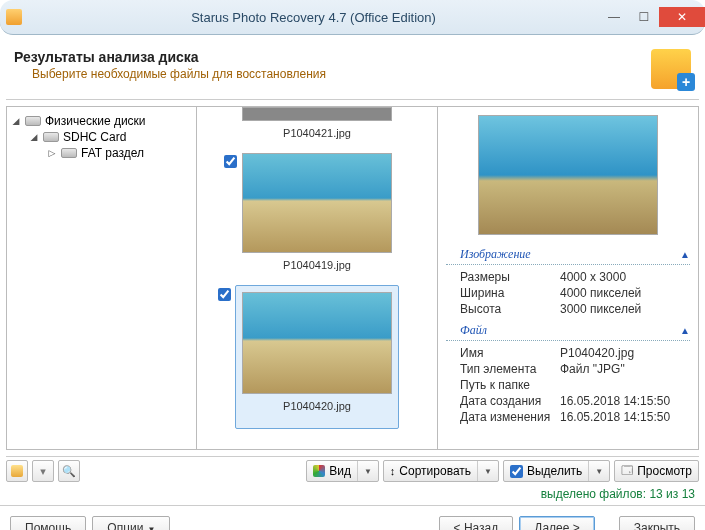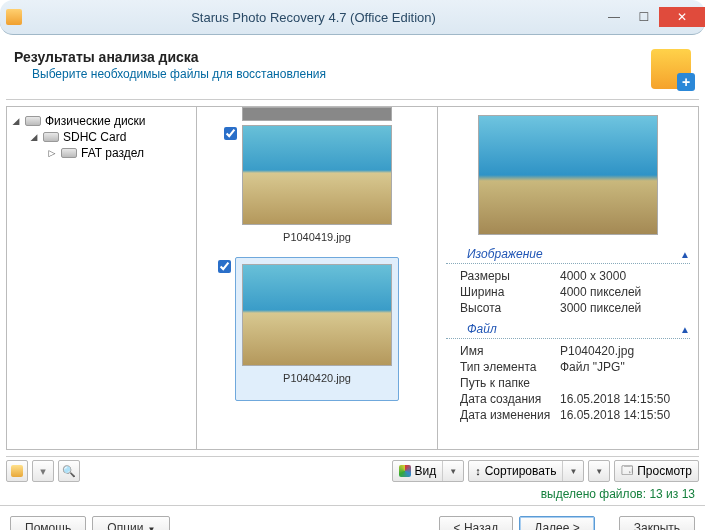--- a/index.html
+++ b/index.html
@@ -15,7 +15,7 @@
 .header { padding: 14px 14px 10px; display:flex; align-items:flex-start; }
 .header-text { flex:1; }
 .header h1 { font-size: 14px; font-weight: bold; color: #222; }
-.header p { font-size: 12px; color: #0369a1; margin-left: 18px; margin-top:2px; }
+.header p { font-size: 12px; color: #a16207; margin-left: 18px; margin-top:2px; }
 .header-icon { width: 40px; height: 40px; background: linear-gradient(#ffd24a,#f5a22c); border-radius:4px; position:relative; }
 .header-icon::after { content:"+"; position:absolute; bottom:-2px; right:-4px; width:18px;height:18px; background:#2b88d8; color:#fff; border-radius:3px; font-size:14px; font-weight:bold; display:flex; align-items:center; justify-content:center; }
 

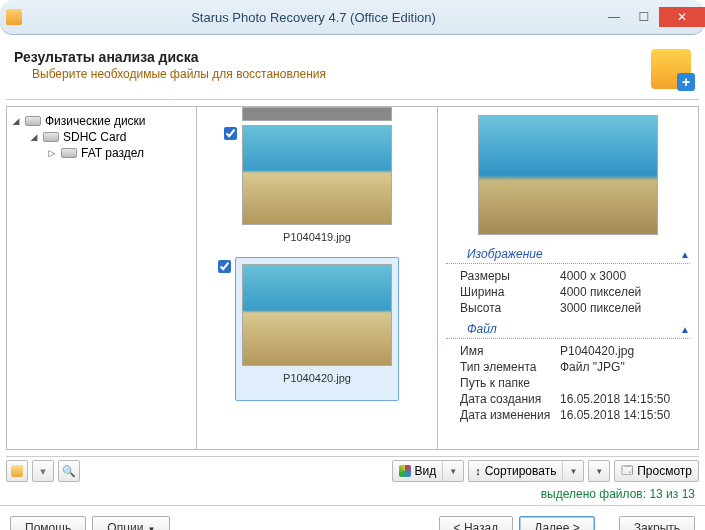--- a/index.html
+++ b/index.html
@@ -111,6 +111,7 @@
   <div class="thumbs">
     <div class="thumb-group">
       <div class="thumb crop"></div>
+      <div class="thumb-label">P1040421.jpg</div>
     </div>
     <div class="thumb-group">
       <input type="checkbox" class="thumb-check" checked="" style="">

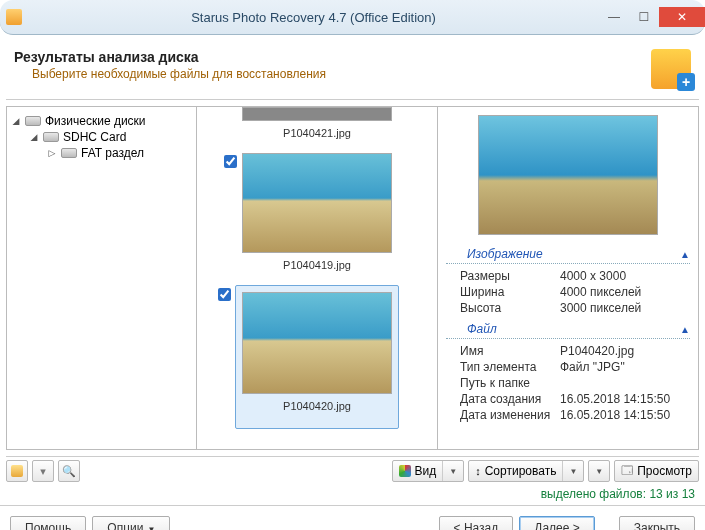--- a/index.html
+++ b/index.html
@@ -42,7 +42,7 @@
 .details { width: 260px; padding: 8px; overflow:hidden; }
 .preview { width: 180px; height: 120px; border:1px solid #aaa; margin:0 auto 10px; background:linear-gradient(180deg,#6ec4df 0%,#2f93c6 50%,#c9b87d 55%,#a48954 100%);}
 .section-head { display:flex; align-items:center; color:#2156b5; font-size:12px; padding:2px 0; border-bottom:1px dotted #8ab; margin-bottom:4px;}
-.section-head span:first-child { font-style:italic; flex:1; margin-left:21px;}
+.section-head span:first-child { font-style:italic; flex:1; margin-left:14px;font-family:Liberation Serif, serif;}
 .section-caret { color:#2156b5; font-size:10px;}
 .prop { display:flex; padding:1px 0 1px 14px; }
 .prop .k { width:100px; color:#333; }

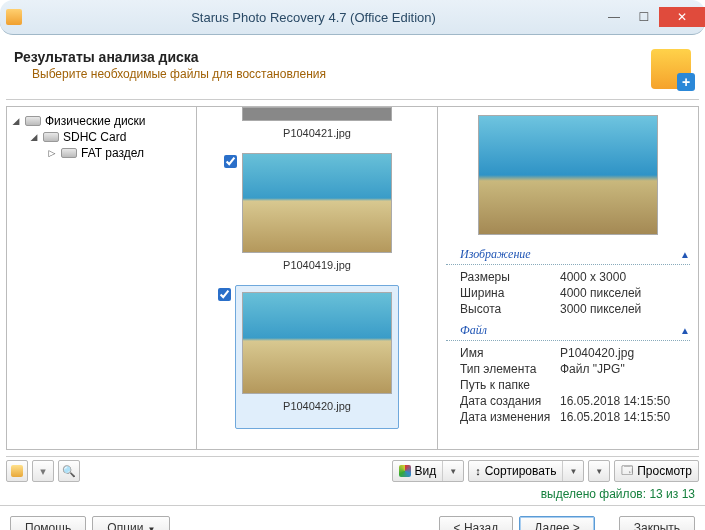--- a/index.html
+++ b/index.html
@@ -204,6 +204,10 @@
   </div>
   <div class="tb-split">
     <div class="seg">
+        <input type="checkbox" checked="" style="">
+        <span>Выделить</span>
+      </div>
+    <div class="seg">
         <span class="tb-caret">▼</span>
       </div>
   </div>

